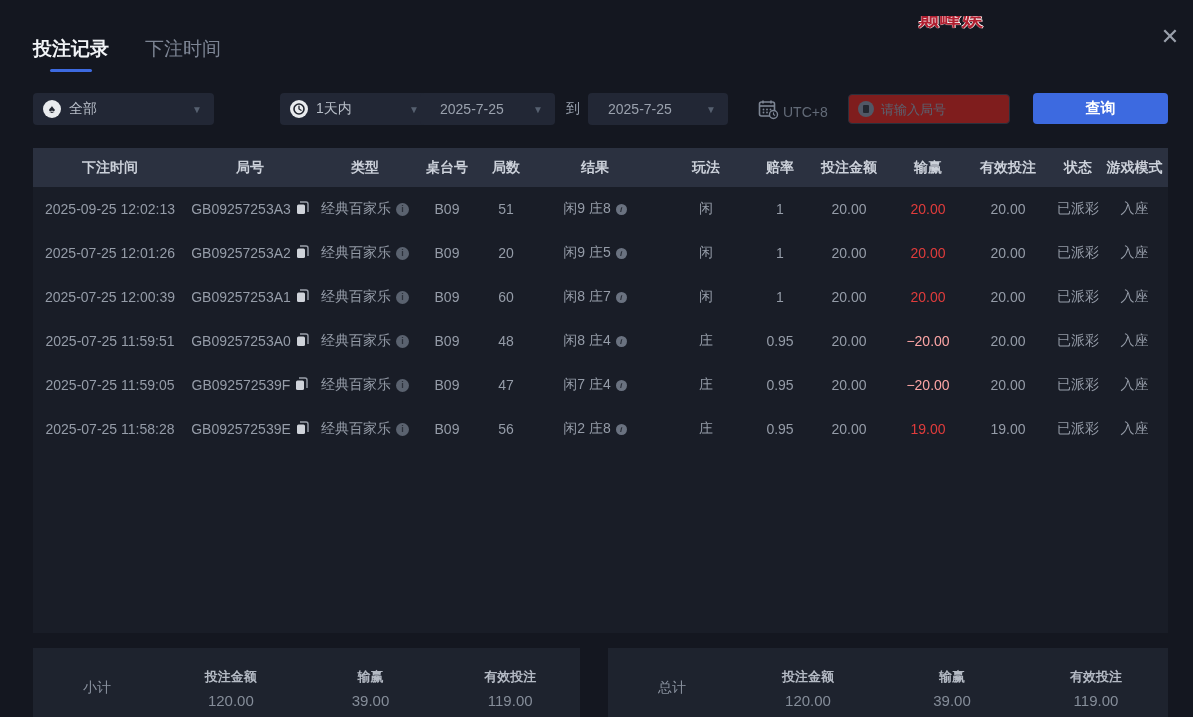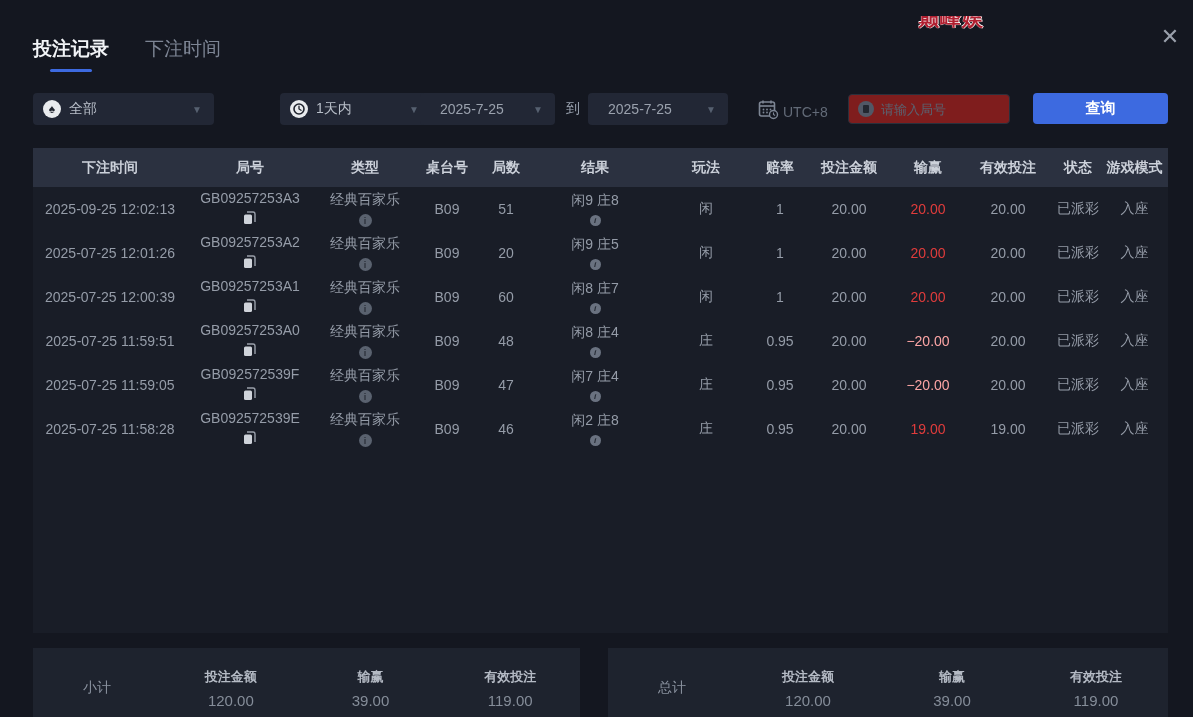--- a/index.html
+++ b/index.html
@@ -92,7 +92,7 @@
   .tbody { background:#191d27; height:446px; }
   .tr { height:44px; font-size:14px; color:#959ca8; }
   .td { text-align:center; white-space:nowrap; }
-  .td .inline { display:inline-flex; align-items:center; gap:5px; justify-content:flex-start;flex-direction:column; }
+  .td .inline { display:inline-flex; align-items:center; gap:5px; justify-content:flex-start; }
   .copy-ic { display:inline-block; cursor:pointer; }
   .type-dot {
     width:13px; height:13px; border-radius:50%; background:#5a626f;

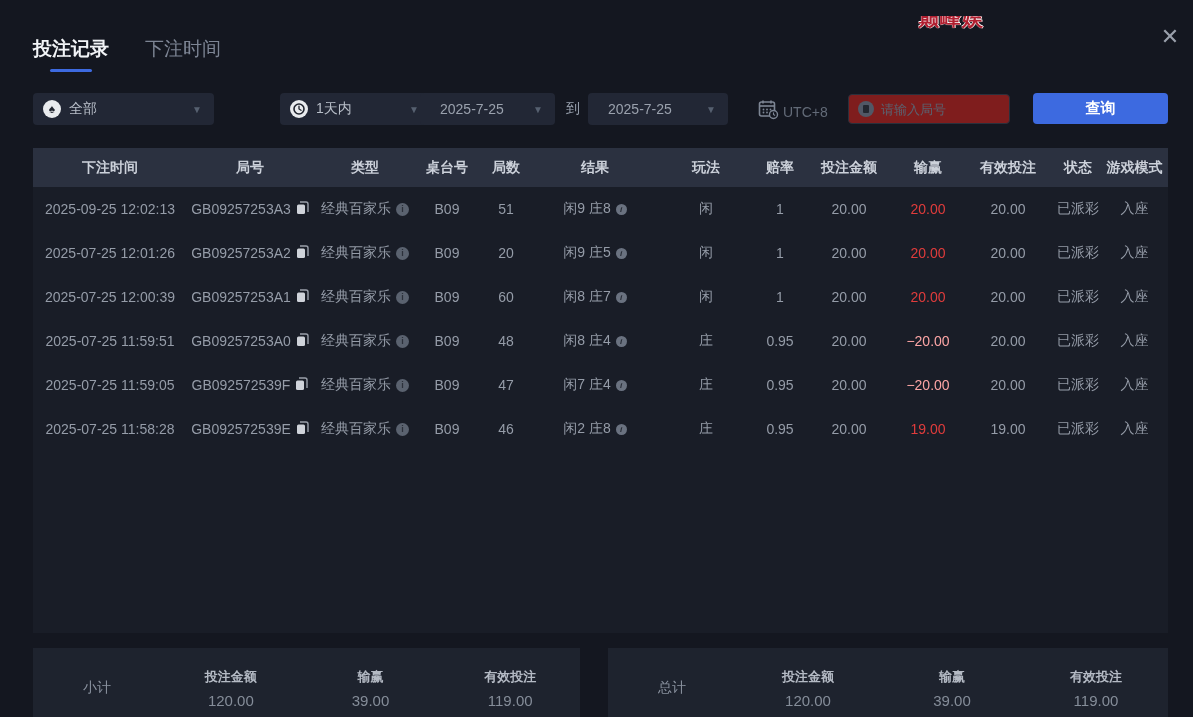--- a/index.html
+++ b/index.html
@@ -397,7 +397,7 @@
       </span>
     </div>
     <div class="td">B09</div>
-    <div class="td">46</div>
+    <div class="td">56</div>
     <div class="td">
       <span class="inline">
         <span>闲2 庄8</span>

